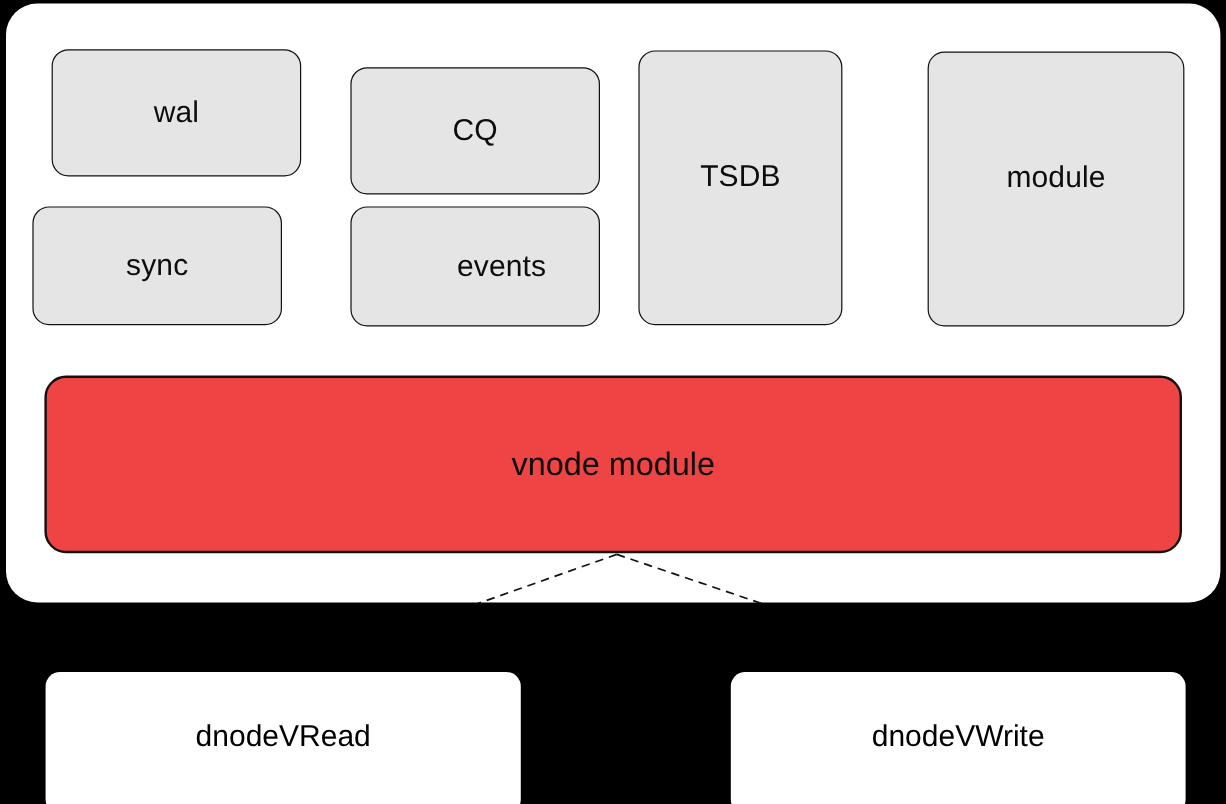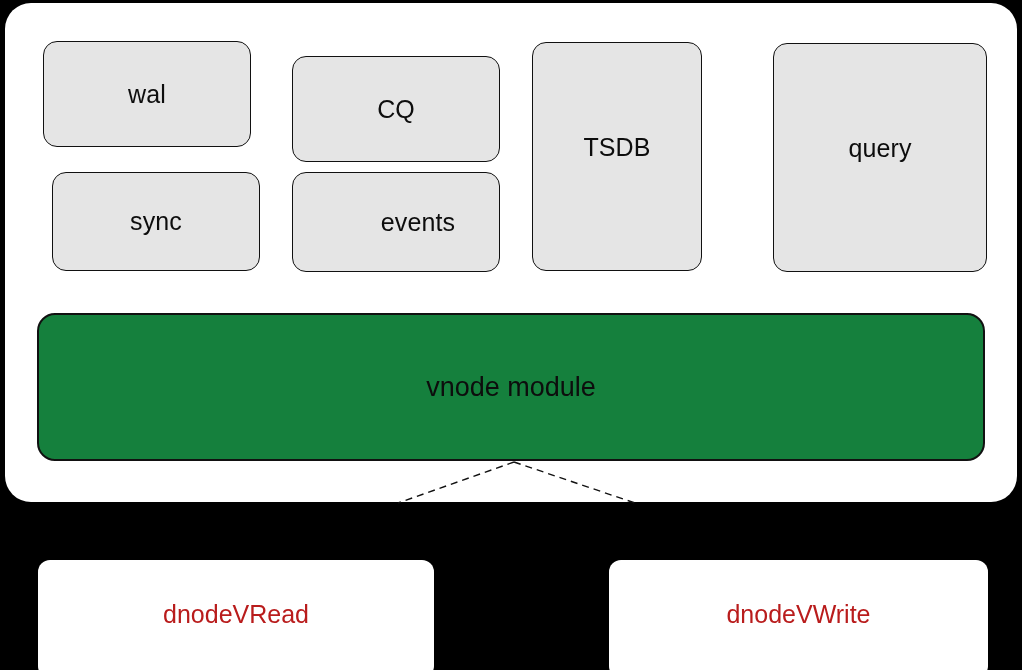--- a/index.html
+++ b/index.html
@@ -128,7 +128,7 @@
   </div>
 
   <div class="module-box tall" style="left:773px; top:43px; width:214px; height:229px;">
-    <span class="box-label">query</span>
+    <span class="box-label">module</span>
   </div>
 
   <div class="vnode-bar">

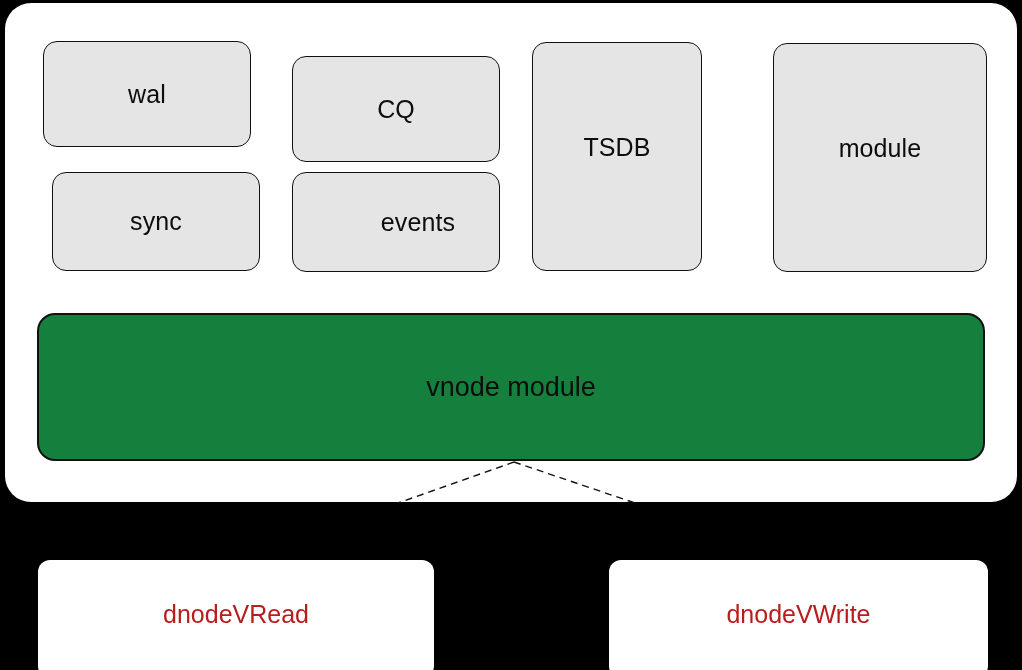--- a/index.html
+++ b/index.html
@@ -115,7 +115,7 @@
     <span class="box-label">CQ</span>
   </div>
 
-  <div class="module-box" style="left:52px;  top:172px; width:208px; height:99px;">
+  <div class="module-box" style="left:27px;  top:172px; width:208px; height:99px;">
     <span class="box-label">sync</span>
   </div>
 

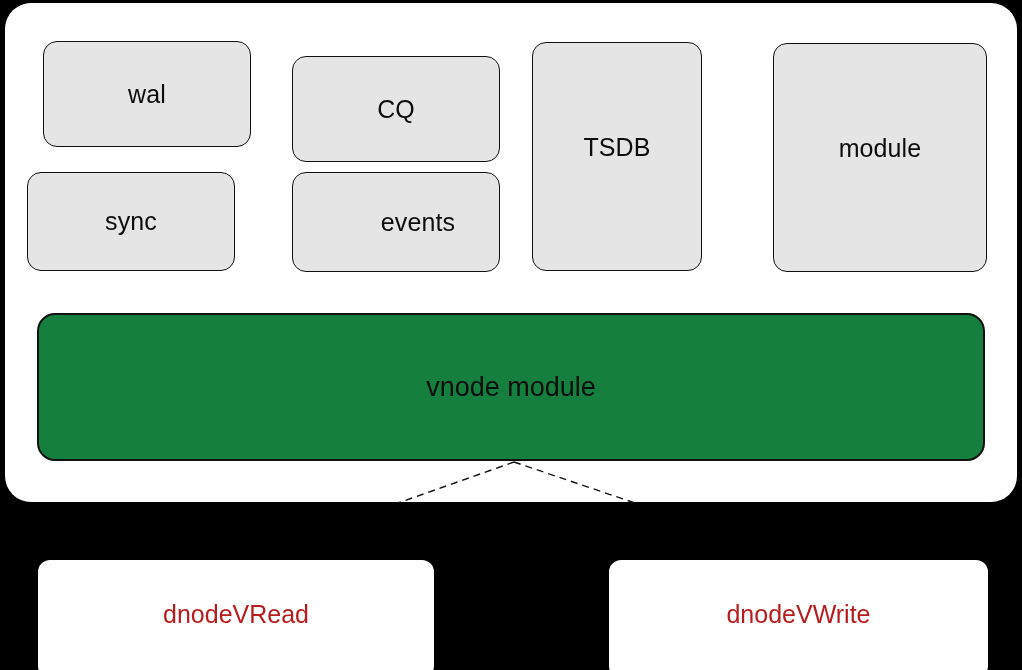--- a/index.html
+++ b/index.html
@@ -59,7 +59,7 @@
     top: 313px;
     width: 948px;
     height: 148px;
-    background: #15803d;
+    background: #ef4444;
     border: 2.4px solid #111111;
     border-radius: 18px;
     box-sizing: border-box;

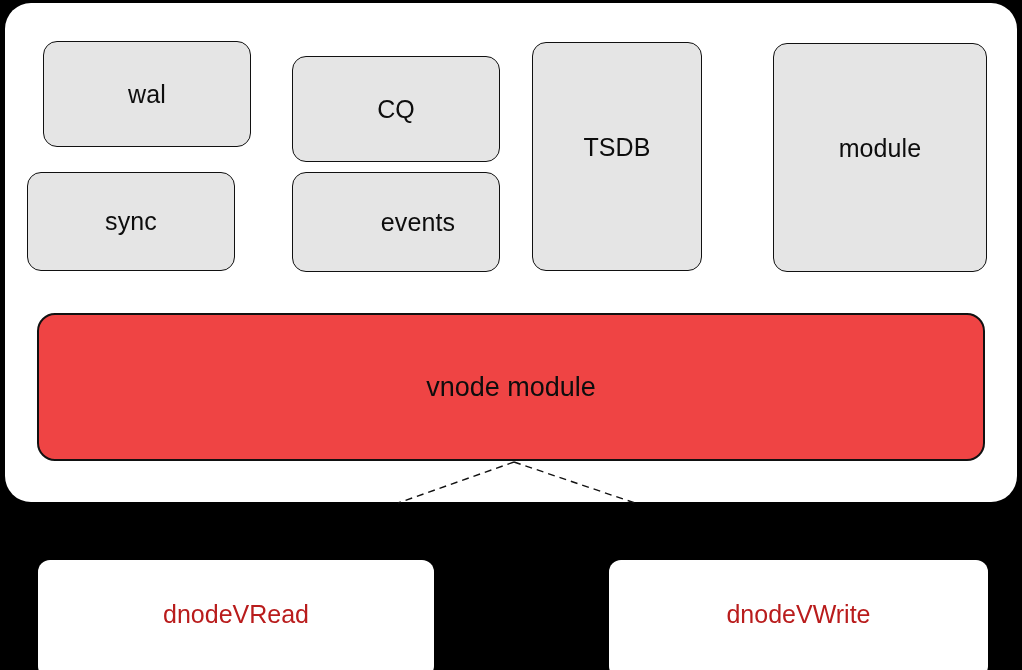--- a/index.html
+++ b/index.html
@@ -94,7 +94,7 @@
   }
   .dnode-box .box-label {
     font-size: 25px;
-    color: #b91c1c;
+    color: #000000;
     white-space: nowrap;
     position: relative;
     top: -5px;

